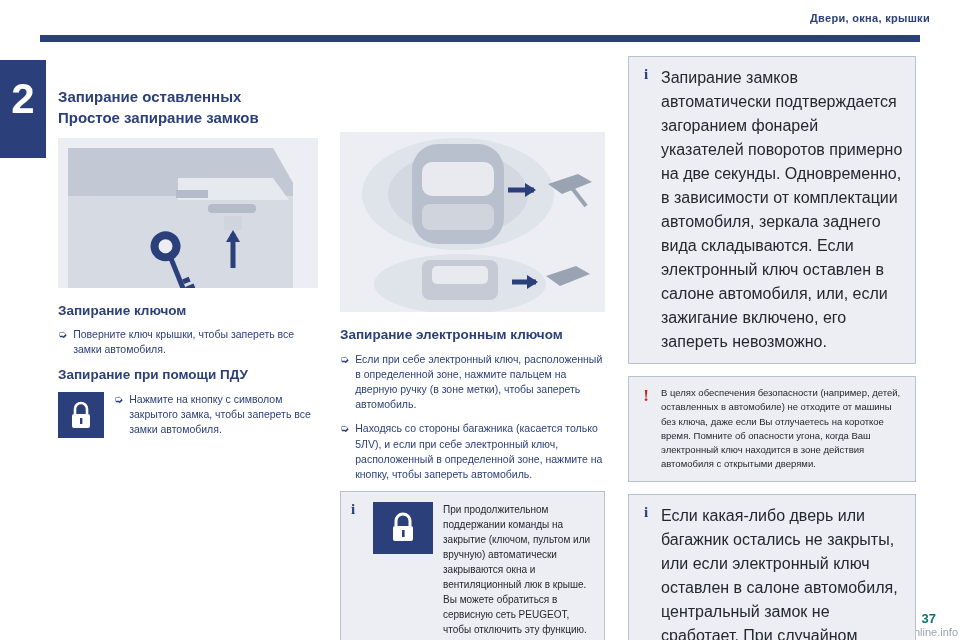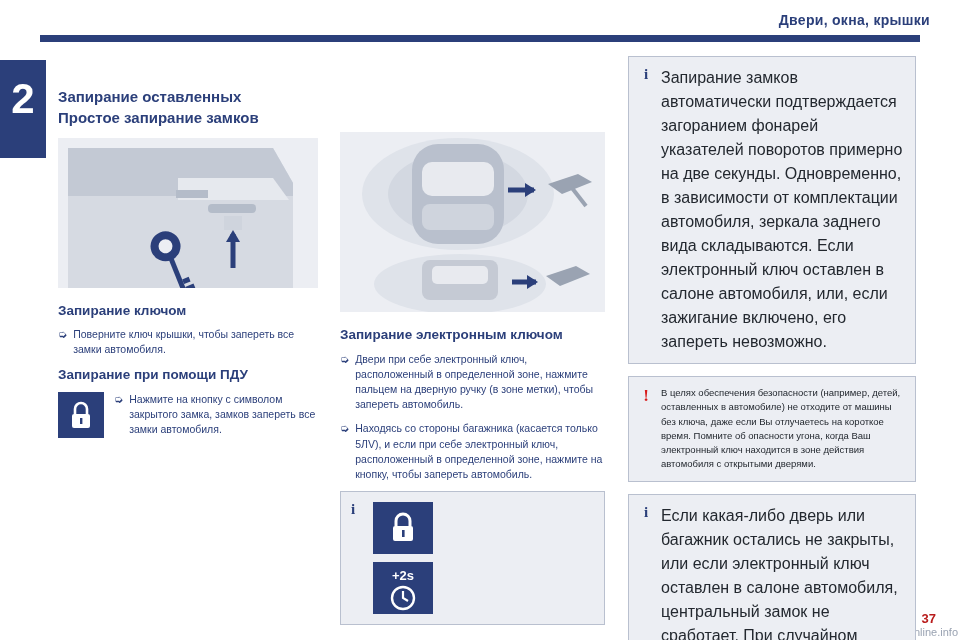--- a/index.html
+++ b/index.html
@@ -20,7 +20,7 @@
   }
   .chapter-title{
     position:absolute;right:30px;top:12px;
-    font-size:14px;font-weight:bold;color:#2b3f7a;letter-spacing:.3px;
+    font-size:11px;font-weight:bold;color:#2b3f7a;letter-spacing:.3px;
   }
   .chapter-tab{
     position:absolute;left:0;top:60px;width:46px;height:98px;background:#2b3f7a;

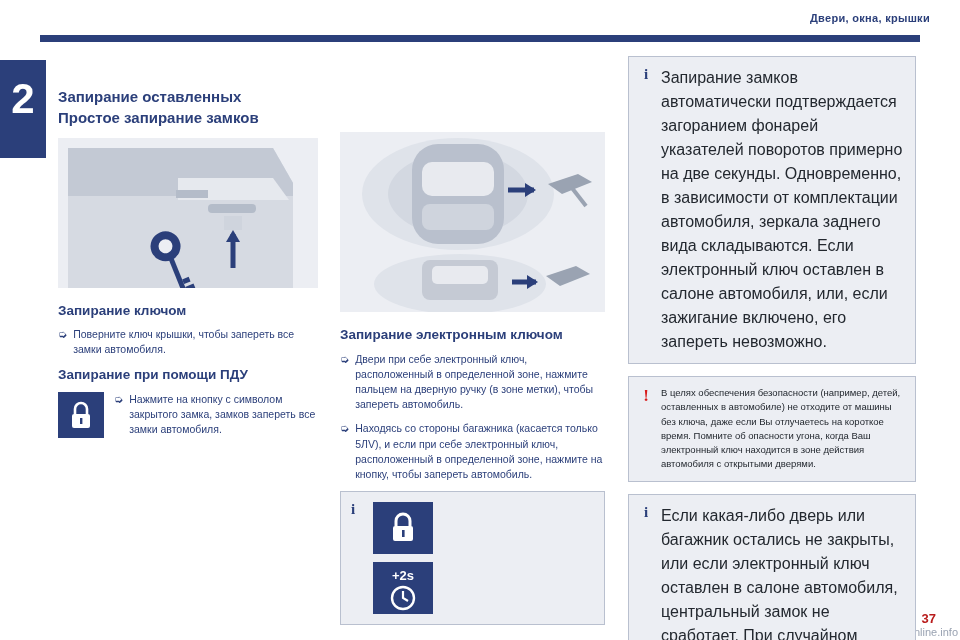--- a/index.html
+++ b/index.html
@@ -190,7 +190,7 @@
 
   <div class="bullet-row">
     <span class="arrow">➭</span>
-    <span class="bullet-text">Двери при себе электронный ключ, расположенный в определенной зоне, нажмите пальцем на дверную ручку (в зоне метки), чтобы запереть автомобиль.</span>
+    <span class="bullet-text">Если при себе электронный ключ, расположенный в определенной зоне, нажмите пальцем на дверную ручку (в зоне метки), чтобы запереть автомобиль.</span>
   </div>
   <div class="bullet-row">
     <span class="arrow">➭</span>

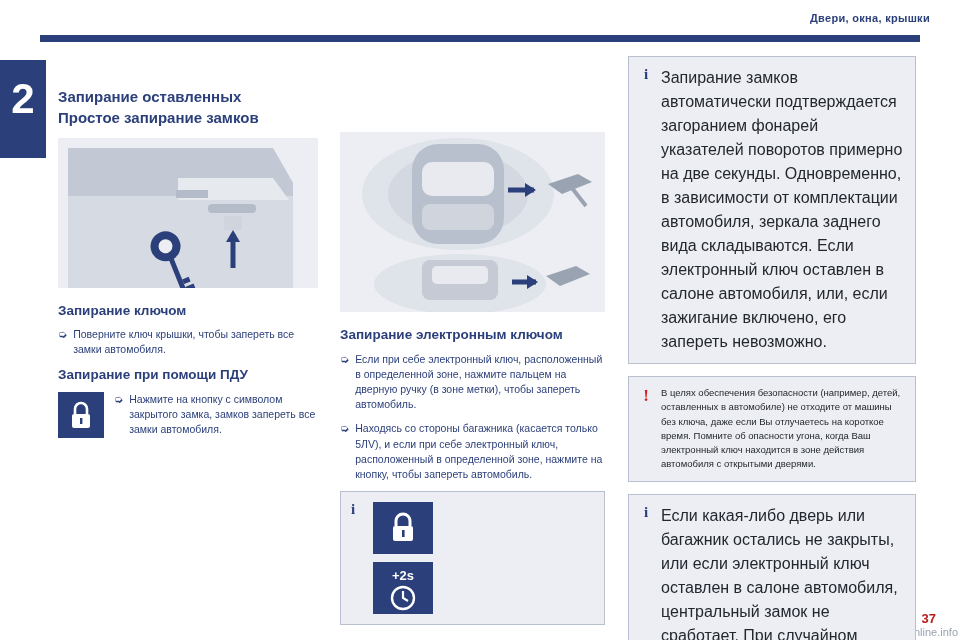--- a/index.html
+++ b/index.html
@@ -157,7 +157,7 @@
     </div>
     <div style="display:flex;gap:6px;align-items:flex-start;">
       <span class="arrow">➭</span>
-      <span class="picto-text">Нажмите на кнопку с символом закрытого замка, замков запереть все замки автомобиля.</span>
+      <span class="picto-text">Нажмите на кнопку с символом закрытого замка, чтобы запереть все замки автомобиля.</span>
     </div>
   </div>
 </div>

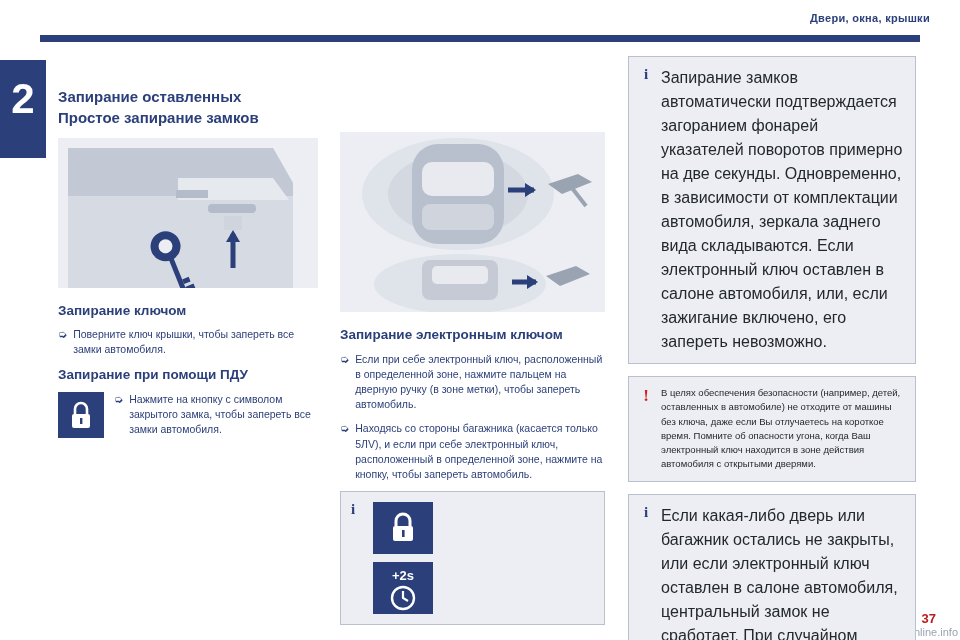--- a/index.html
+++ b/index.html
@@ -217,6 +217,7 @@
         </svg>
       </div>
     </div>
+    <div class="txt">При продолжительном поддержании команды на закрытие (ключом, пультом или вручную) автоматически закрываются окна и вентиляционный люк в крыше. Вы можете обратиться в сервисную сеть PEUGEOT, чтобы отключить эту функцию.</div>
   </div>
 </div>
 

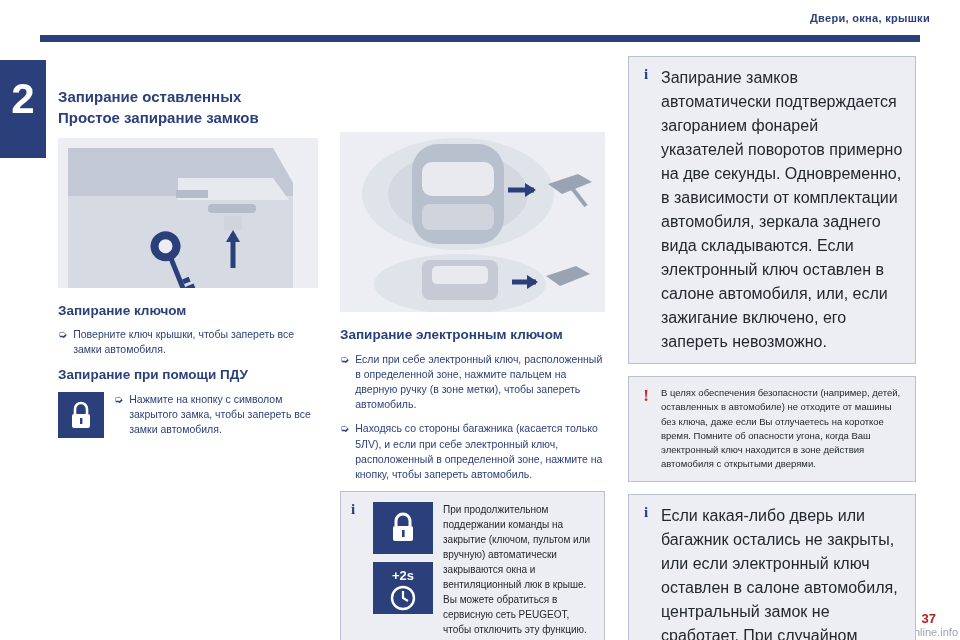--- a/index.html
+++ b/index.html
@@ -208,14 +208,6 @@
           <rect x="29" y="28" width="2.6" height="7" fill="#2b3f7a"></rect>
         </svg>
       </div>
-      <div class="p2">
-        <svg width="60" height="52" viewBox="0 0 60 52">
-          <rect width="60" height="52" fill="#2b3f7a"></rect>
-          <text x="30" y="18" font-family="Liberation Sans, sans-serif" font-size="13" font-weight="bold" fill="#ffffff" text-anchor="middle">+2s</text>
-          <circle cx="30" cy="36" r="11" stroke="#ffffff" stroke-width="2.4" fill="none"></circle>
-          <path d="M30 29 v7 l5 3" stroke="#ffffff" stroke-width="2.2" fill="none"></path>
-        </svg>
-      </div>
     </div>
     <div class="txt">При продолжительном поддержании команды на закрытие (ключом, пультом или вручную) автоматически закрываются окна и вентиляционный люк в крыше. Вы можете обратиться в сервисную сеть PEUGEOT, чтобы отключить эту функцию.</div>
   </div>

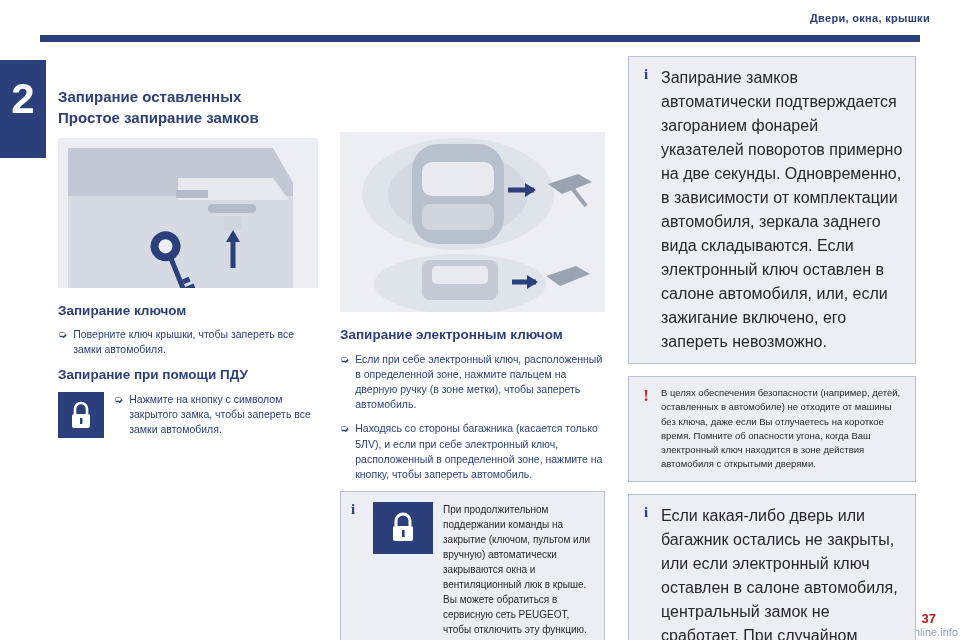--- a/index.html
+++ b/index.html
@@ -30,7 +30,7 @@
     color:#ffffff;font-size:42px;font-weight:bold;line-height:1;
   }
   .page-num{
-    position:absolute;right:24px;bottom:14px;color:#b91c1c;font-size:13px;font-weight:bold;
+    position:absolute;right:24px;bottom:14px;color:#0f766e;font-size:13px;font-weight:bold;
   }
   .footer-watermark{
     position:absolute;right:2px;bottom:2px;font-size:11px;color:#9aa3b2;

